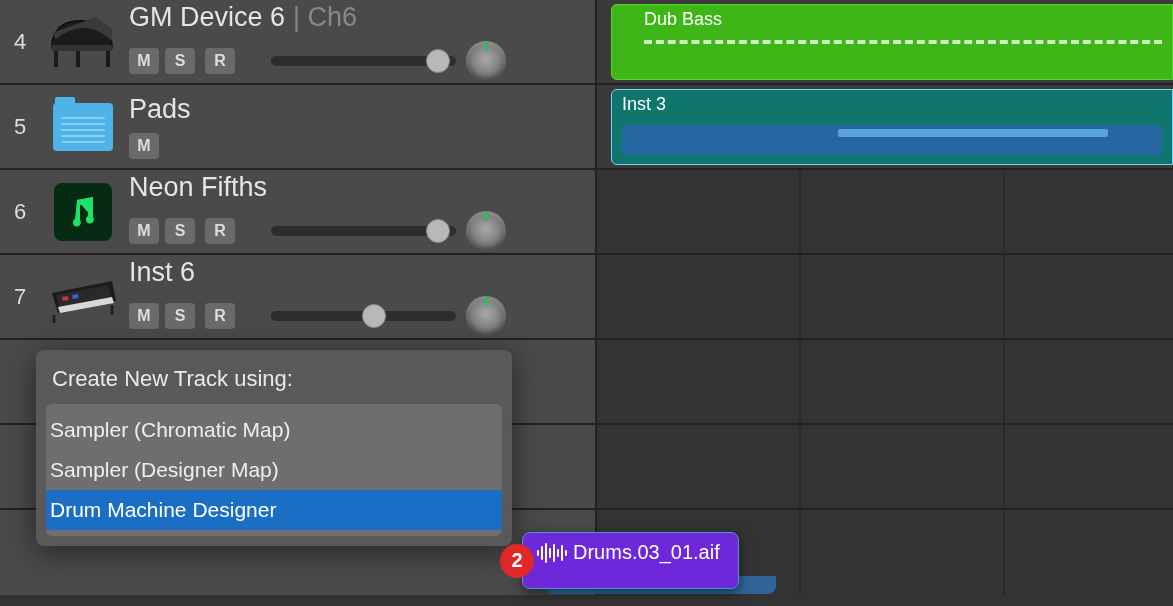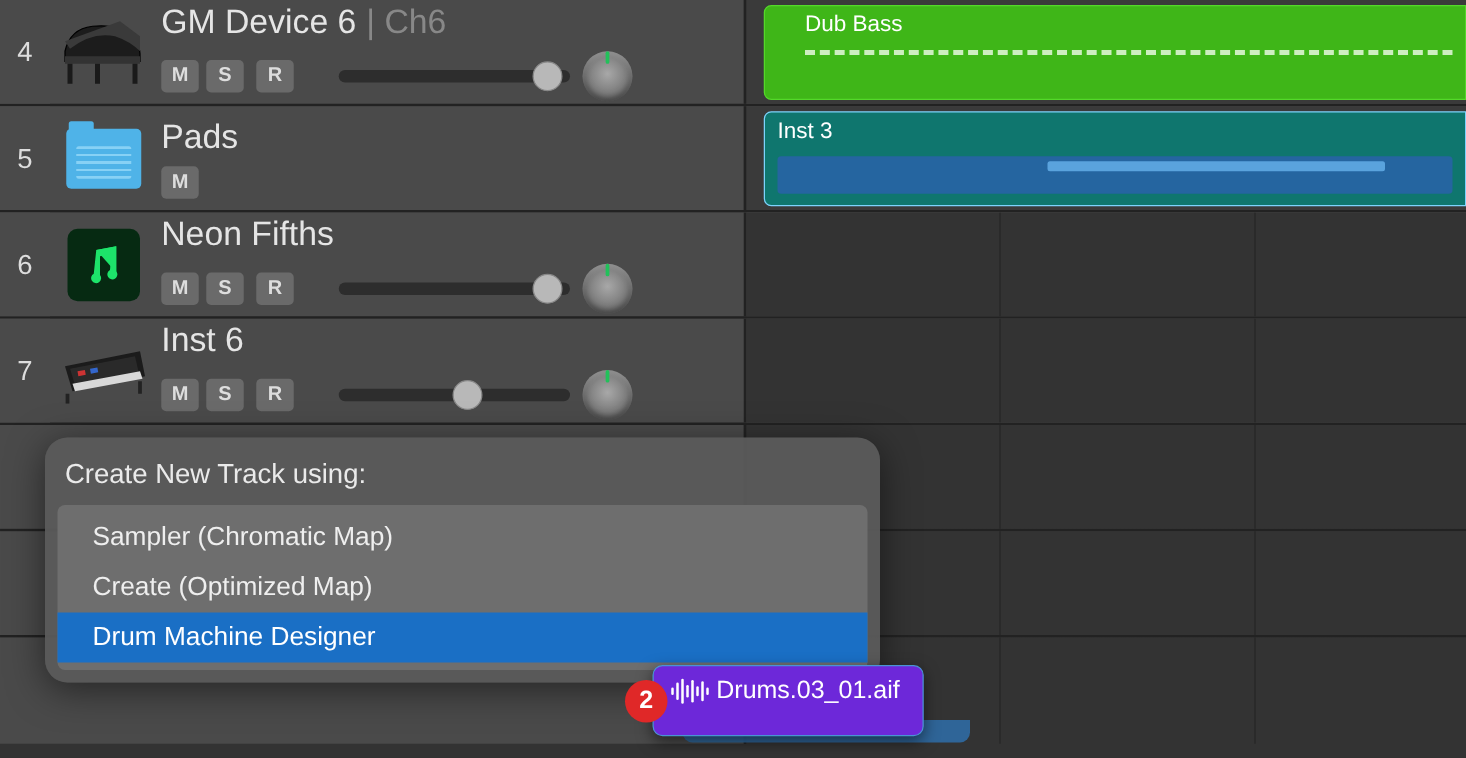--- a/index.html
+++ b/index.html
@@ -187,9 +187,9 @@
     position:absolute;
     left:36px;
     top:350px;
-    width:668px;
+    width:476px;
     background:rgba(90,90,90,0.96);
-    border-radius:18px;
+    border-radius:8px;
     padding:14px 10px 10px 10px;
     box-shadow: 0 6px 30px rgba(0,0,0,0.5);
   }

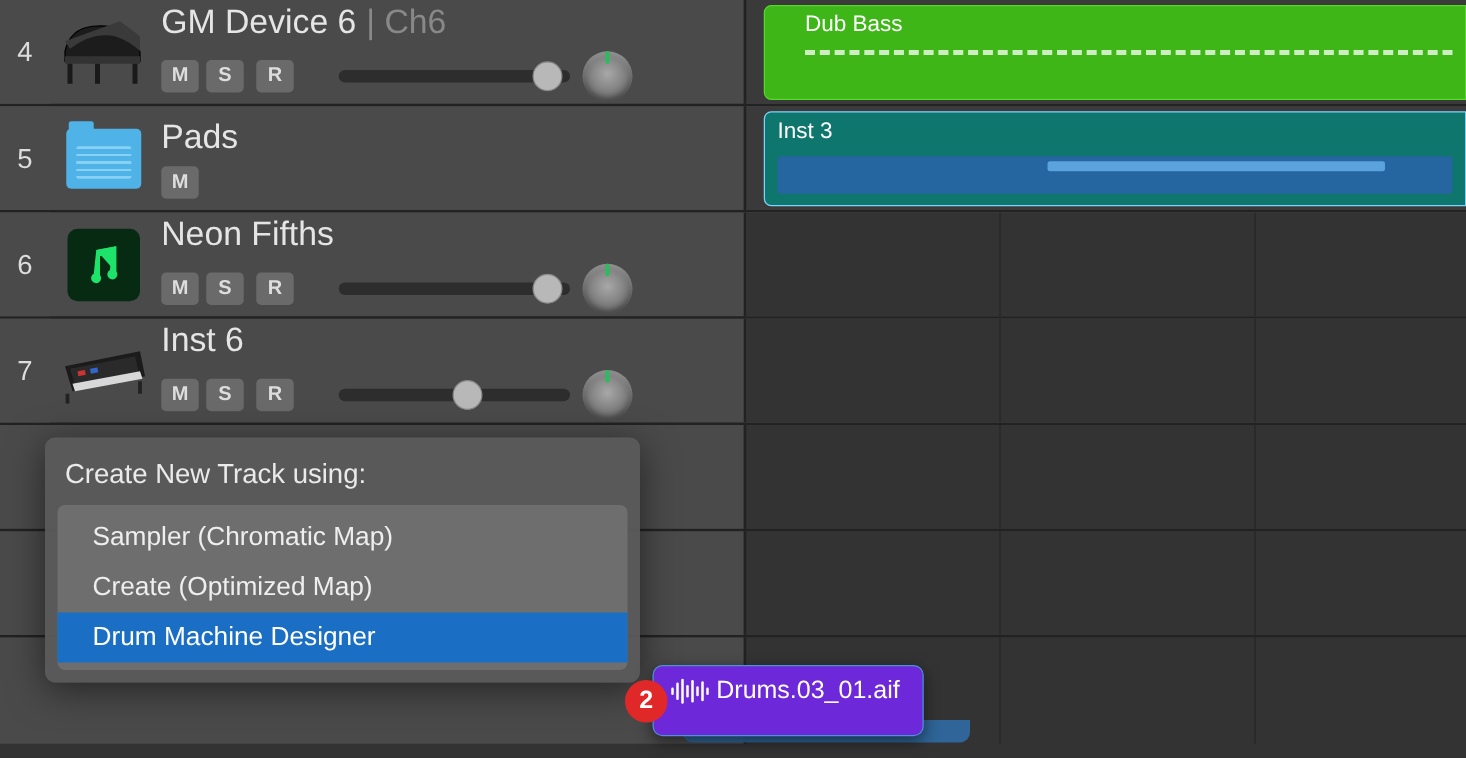--- a/index.html
+++ b/index.html
@@ -206,7 +206,7 @@
   .popup-item {
     font-size:21px;
     color:#eee;
-    padding:8px 28px;
+    padding:8px 4px;
   }
   .popup-item.selected {
     background:#1a6fc5;

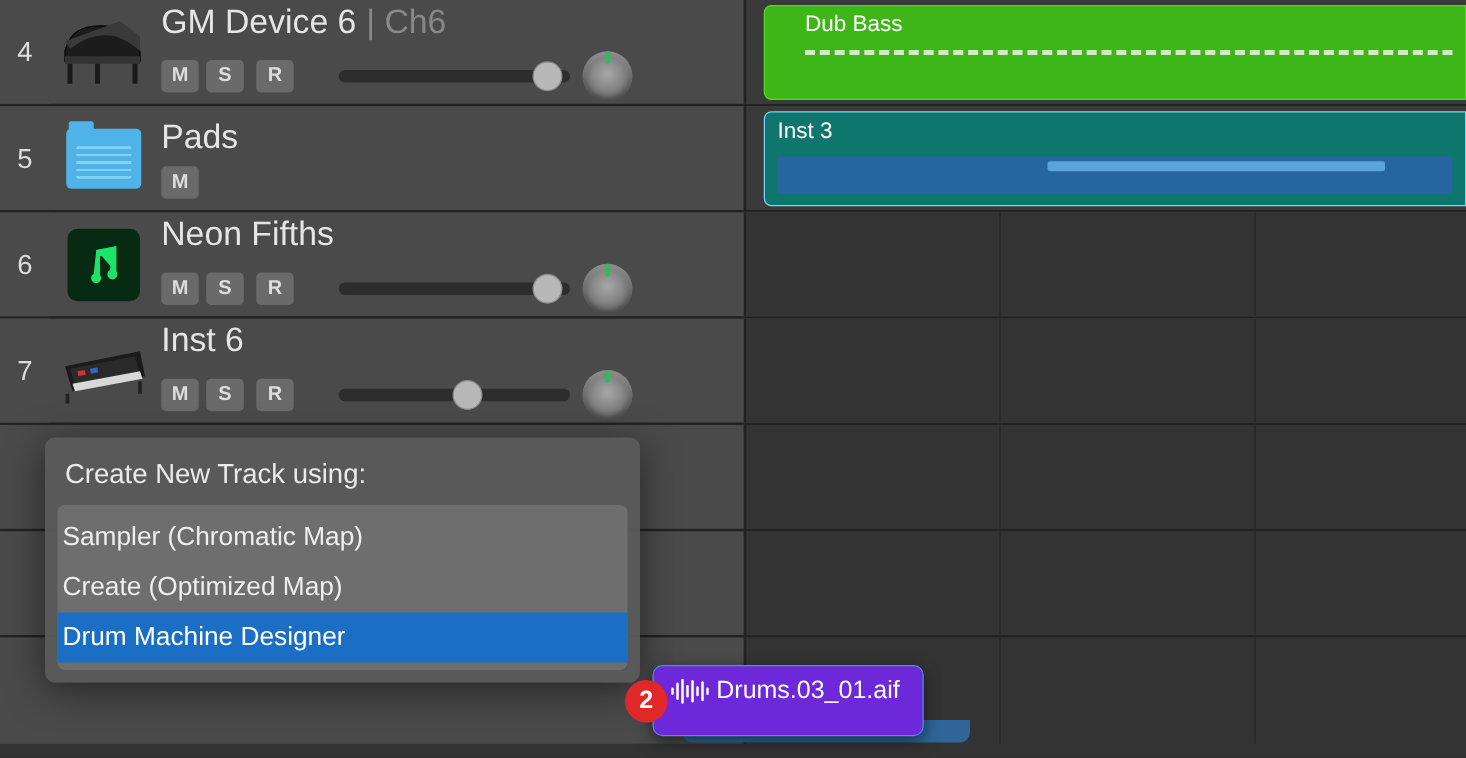--- a/index.html
+++ b/index.html
@@ -419,7 +419,7 @@
   <div class="popup-title">Create New Track using:</div>
   <div class="popup-list">
     <div class="popup-item">Sampler (Chromatic Map)</div>
-    <div class="popup-item">Create (Optimized Map)</div>
+    <div class="popup-item">Sampler (Designer Map)</div>
     <div class="popup-item selected">Drum Machine Designer</div>
   </div>
 </div>

